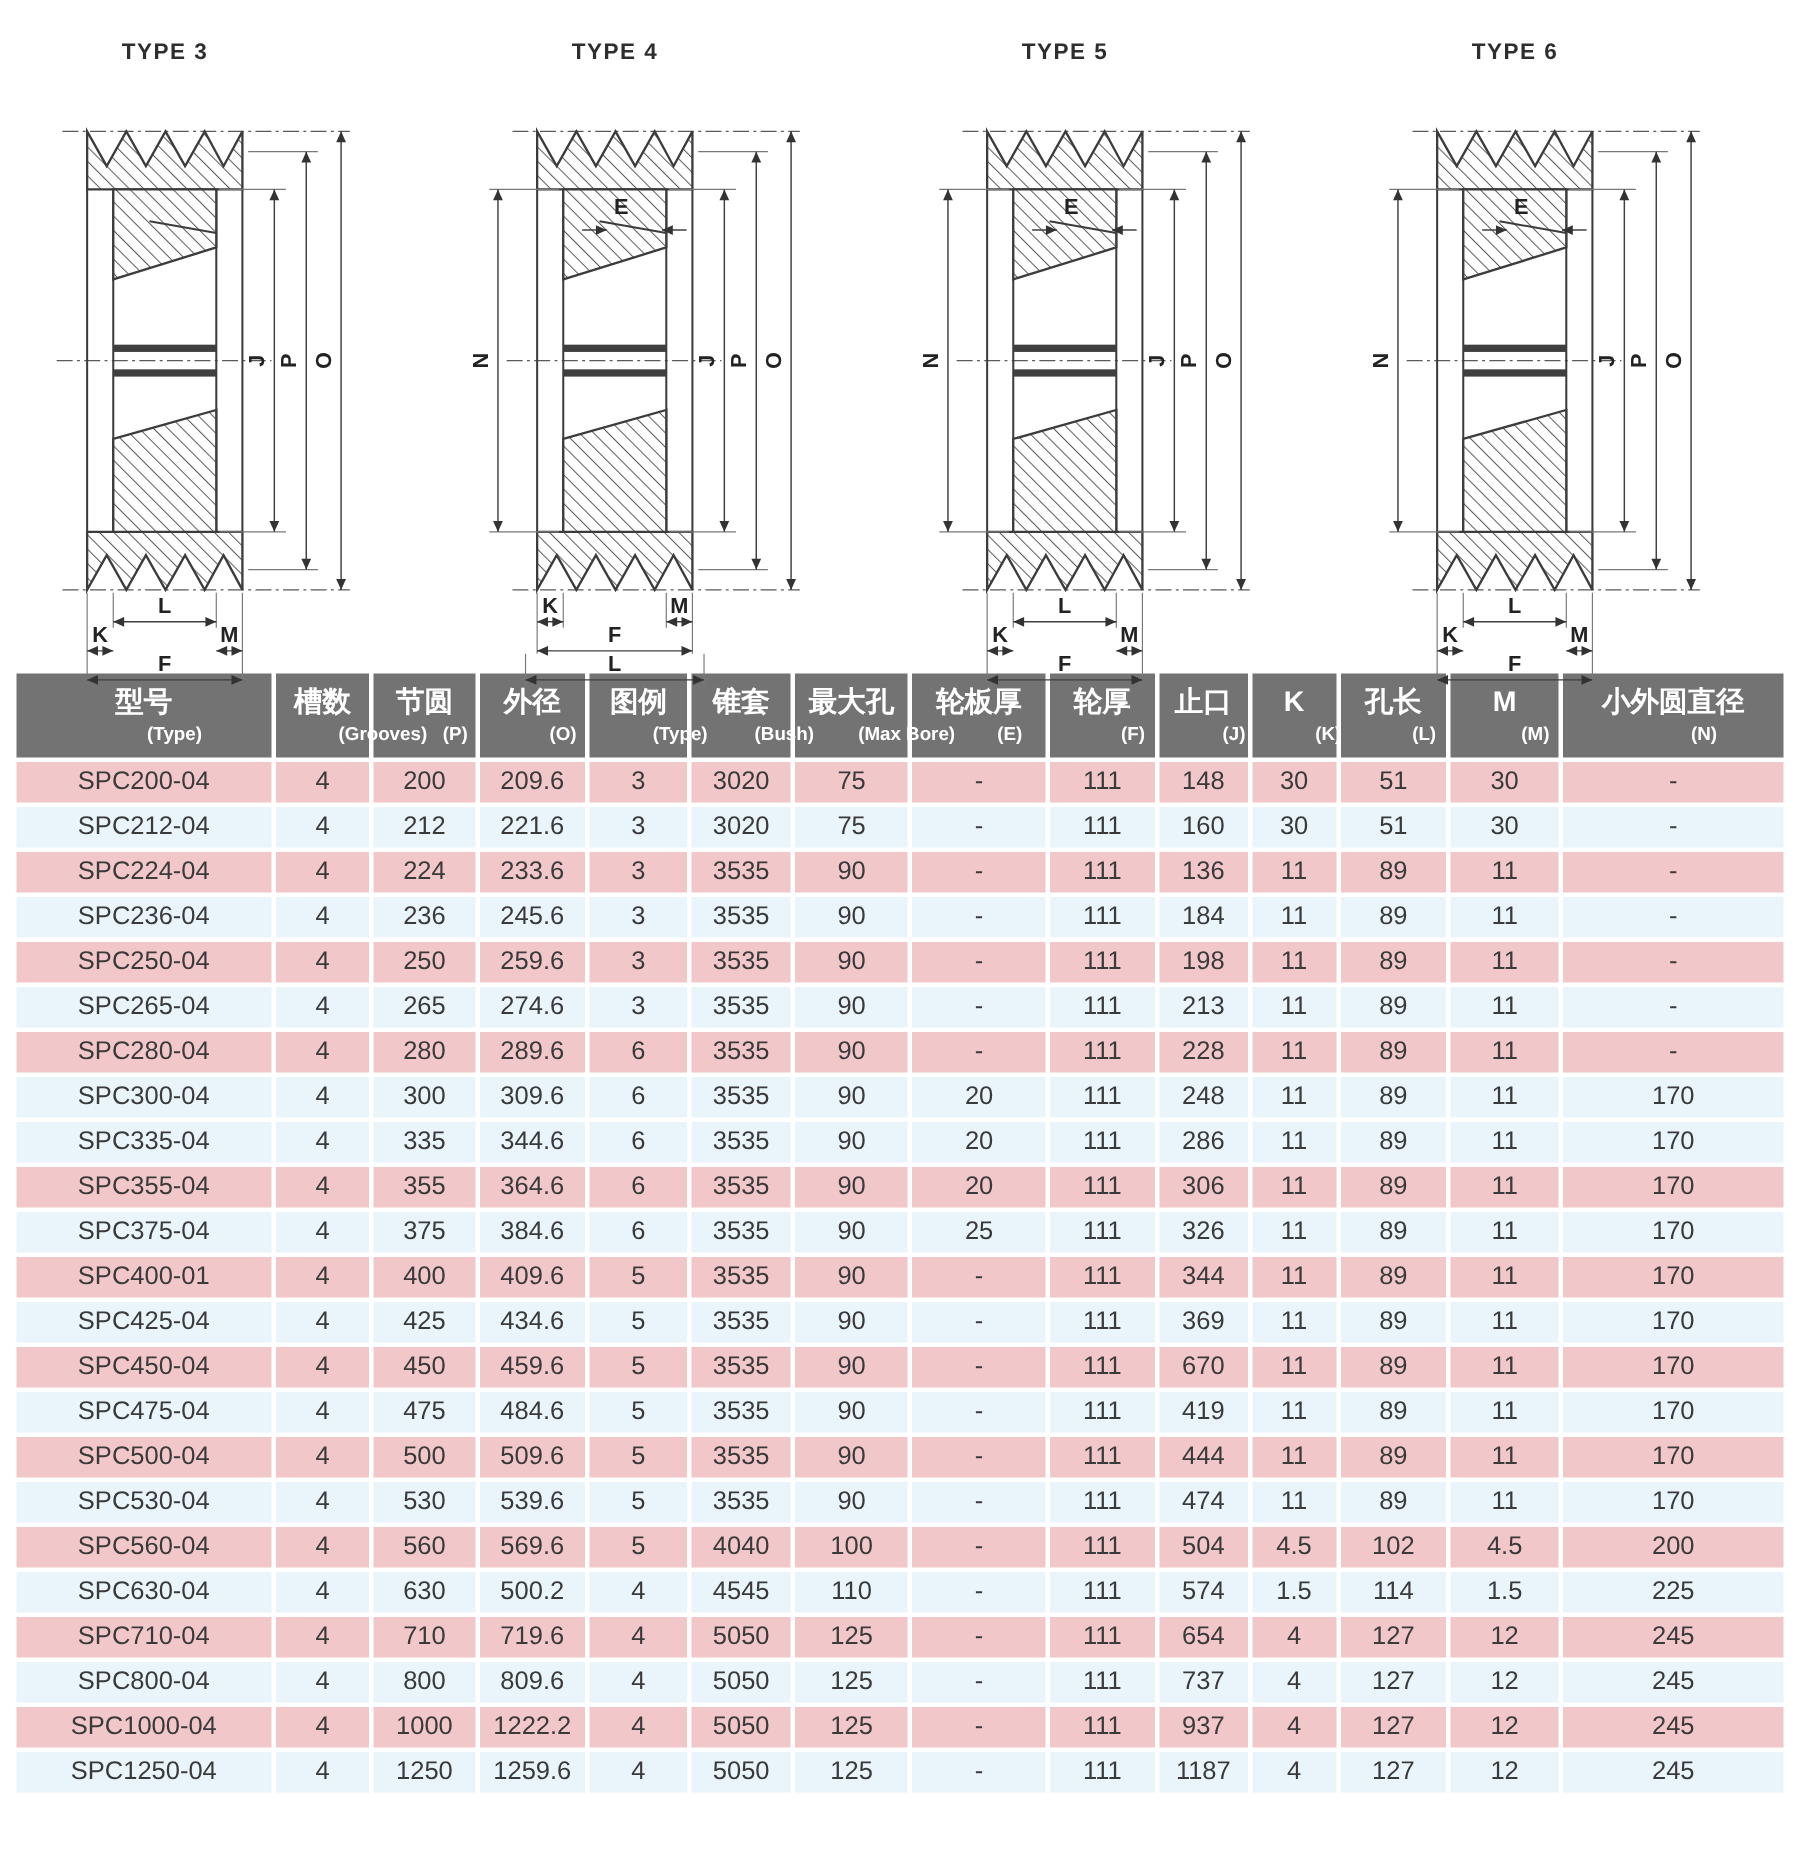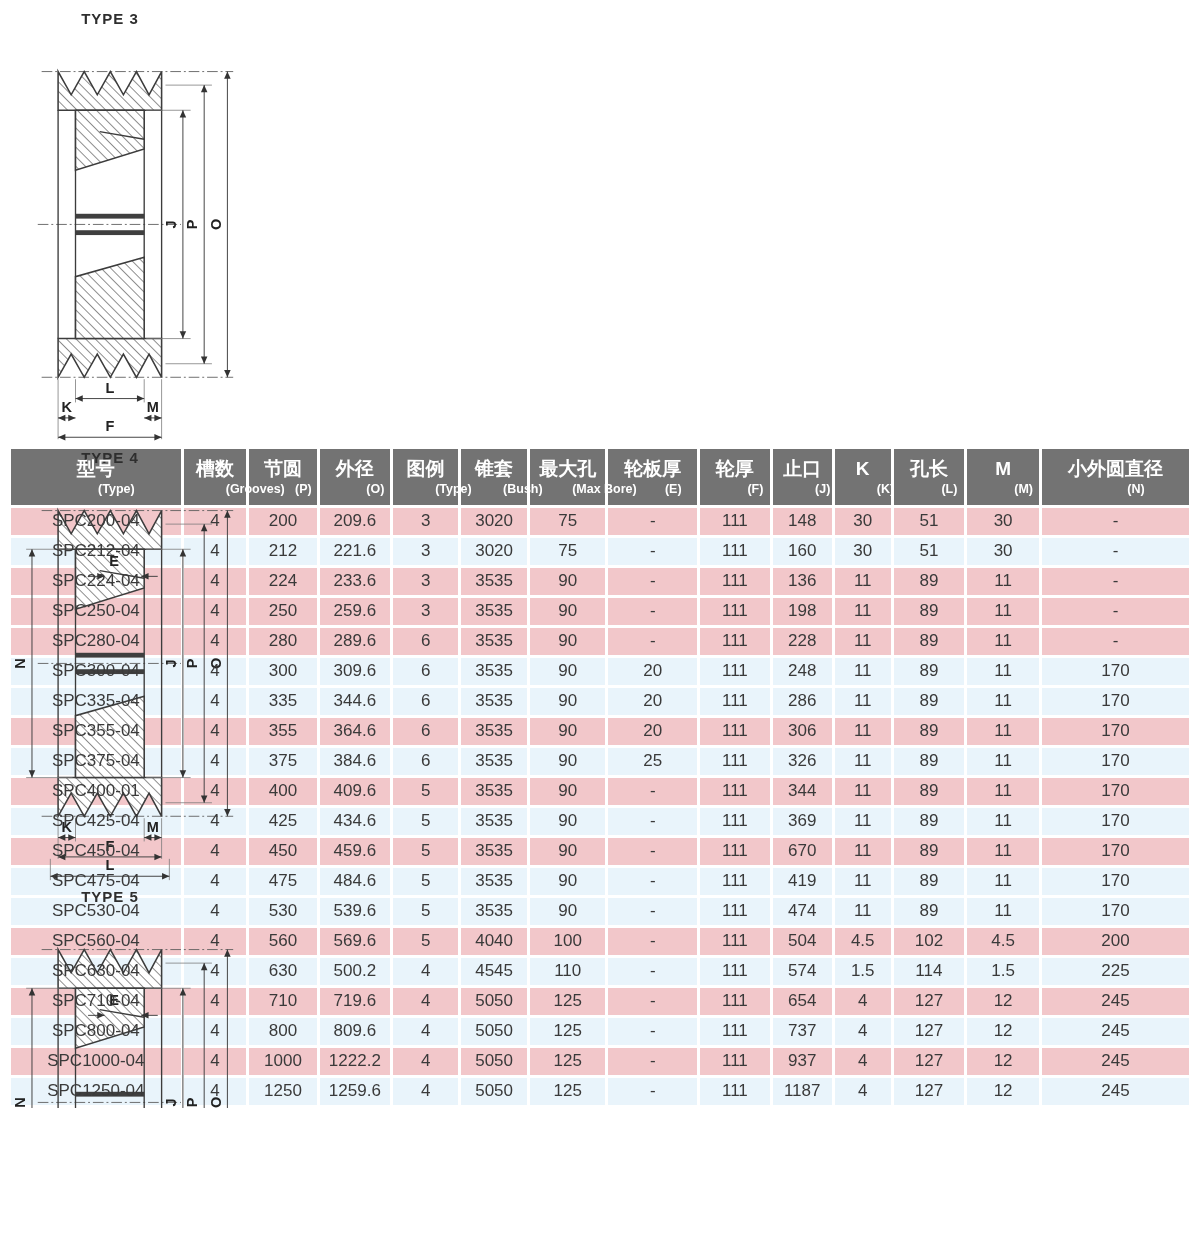--- a/index.html
+++ b/index.html
@@ -6,7 +6,7 @@
   body { width:1200px; font-family:"Liberation Sans","DejaVu Sans",sans-serif; }
 
   
-  .diagrams { display:flex; width:1112px; height:446px; padding-top:6px; box-sizing:border-box;flex-direction:column; }
+  .diagrams { display:flex; width:1112px; height:446px; padding-top:22px; box-sizing:border-box; }
   .diagram-cell { width:300px; flex:0 0 300px; }
   .dtitle { width:220px; text-align:center; font-size:15px; font-weight:bold;
             color:#2e2e2e; letter-spacing:1px; padding:4px 0 2px 0; }

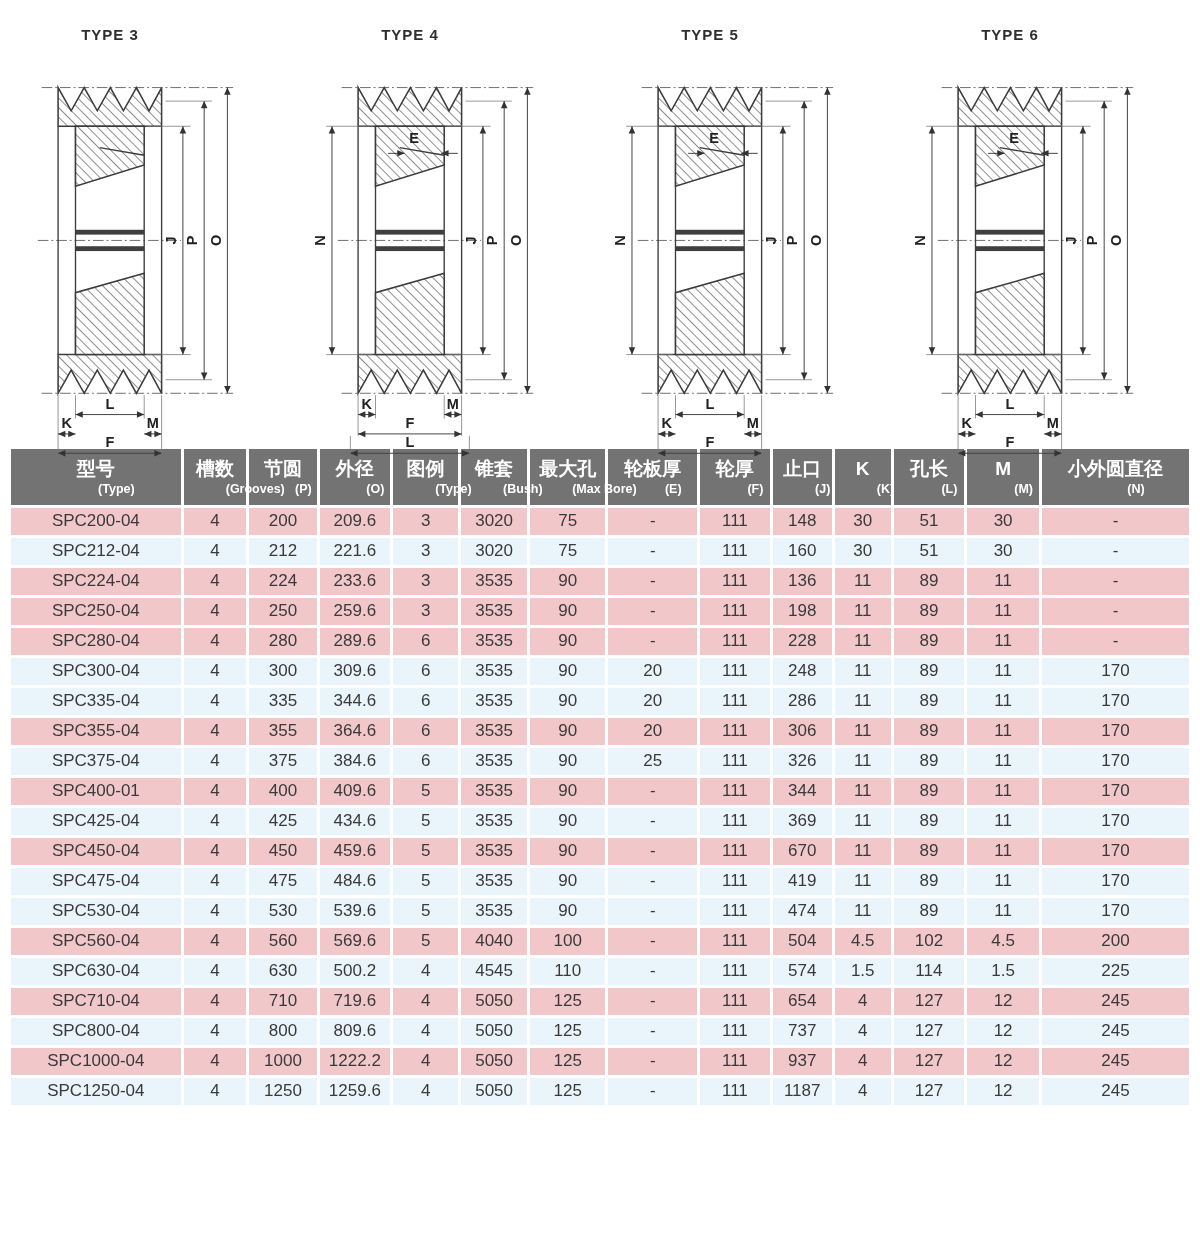--- a/index.html
+++ b/index.html
@@ -363,6 +363,22 @@
         <td>11</td>
         <td>-</td>
       </tr>
+      <tr class="even">
+        <td>SPC236-04</td>
+        <td>4</td>
+        <td>236</td>
+        <td>245.6</td>
+        <td>3</td>
+        <td>3535</td>
+        <td>90</td>
+        <td>-</td>
+        <td>111</td>
+        <td>184</td>
+        <td>11</td>
+        <td>89</td>
+        <td>11</td>
+        <td>-</td>
+      </tr>
       <tr class="odd">
         <td>SPC250-04</td>
         <td>4</td>

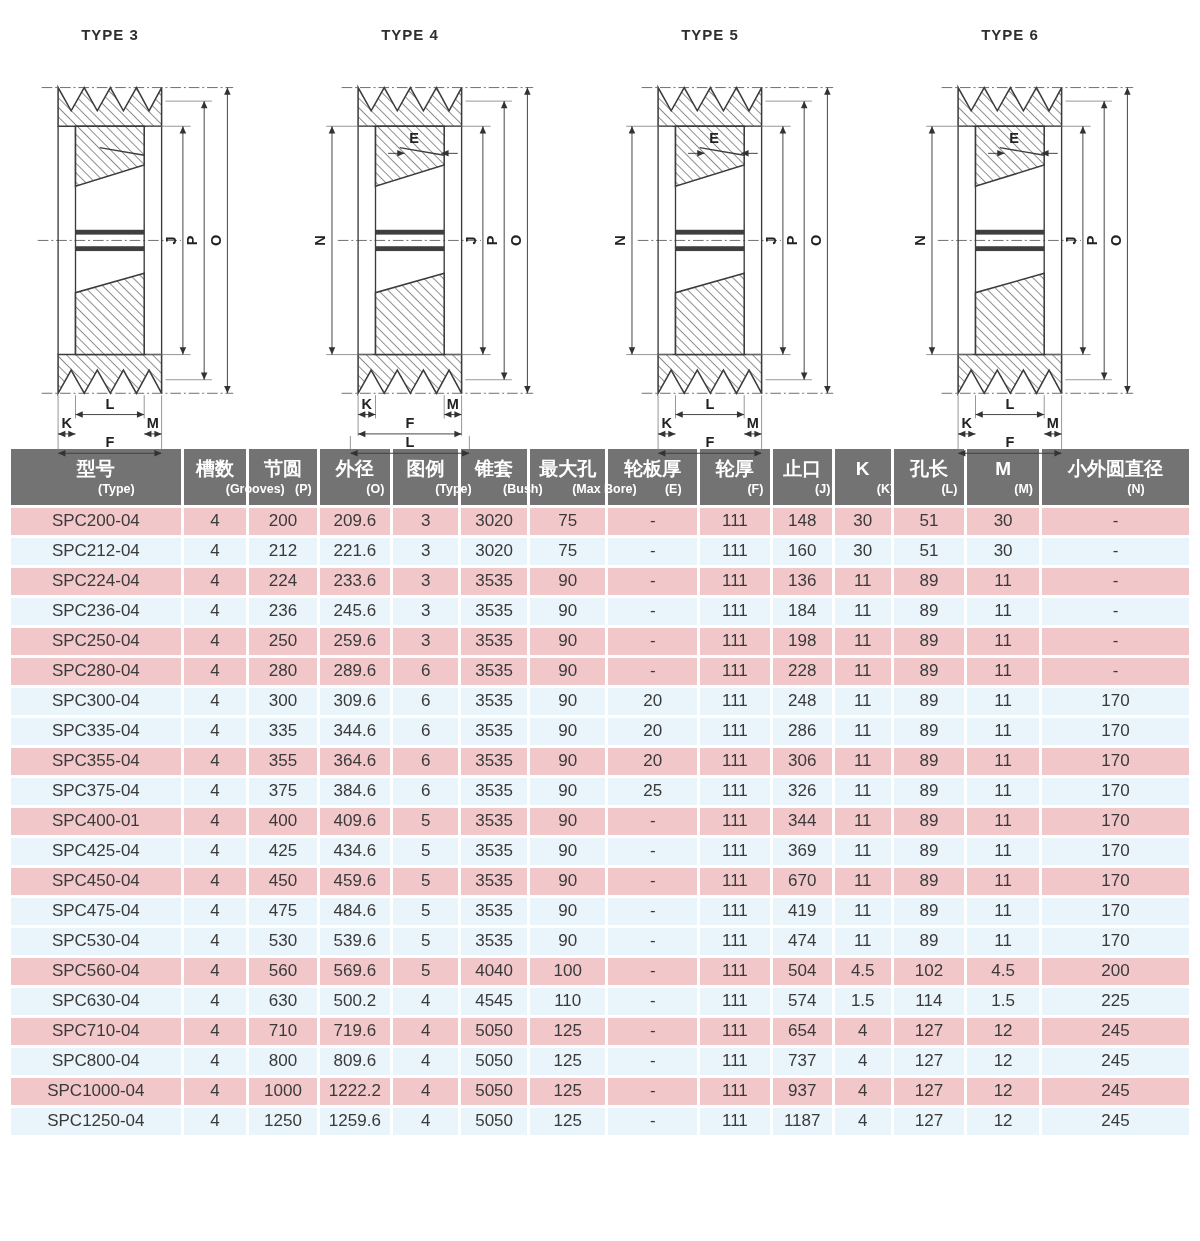--- a/index.html
+++ b/index.html
@@ -395,6 +395,22 @@
         <td>11</td>
         <td>-</td>
       </tr>
+      <tr class="even">
+        <td>SPC265-04</td>
+        <td>4</td>
+        <td>265</td>
+        <td>274.6</td>
+        <td>3</td>
+        <td>3535</td>
+        <td>90</td>
+        <td>-</td>
+        <td>111</td>
+        <td>213</td>
+        <td>11</td>
+        <td>89</td>
+        <td>11</td>
+        <td>-</td>
+      </tr>
       <tr class="odd">
         <td>SPC280-04</td>
         <td>4</td>

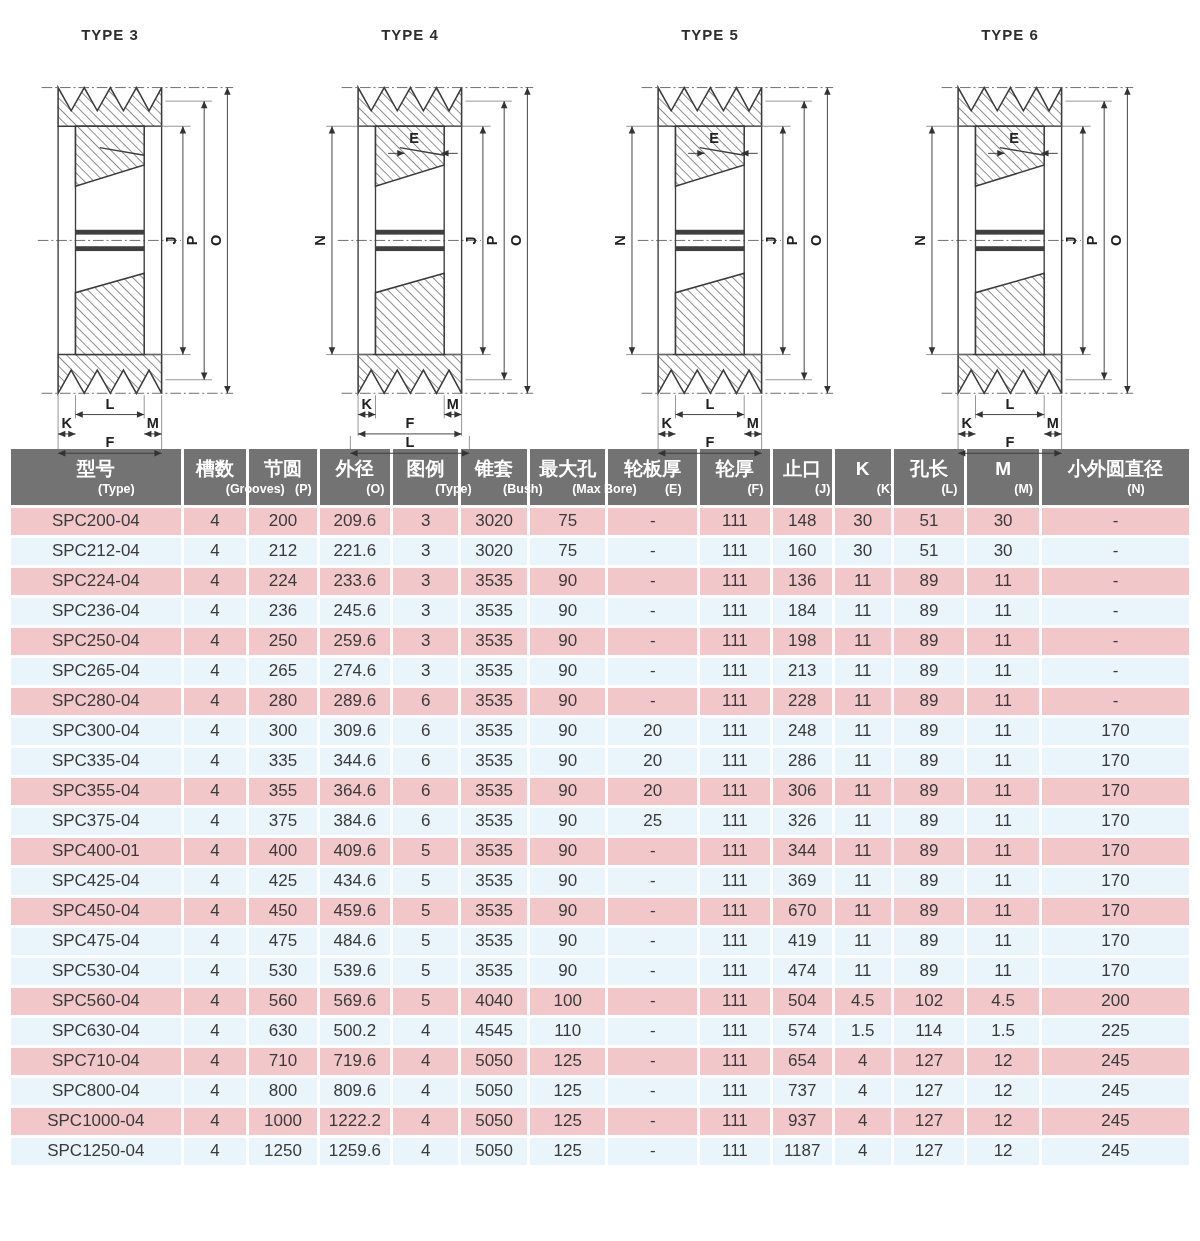--- a/index.html
+++ b/index.html
@@ -555,6 +555,22 @@
         <td>11</td>
         <td>170</td>
       </tr>
+      <tr class="odd">
+        <td>SPC500-04</td>
+        <td>4</td>
+        <td>500</td>
+        <td>509.6</td>
+        <td>5</td>
+        <td>3535</td>
+        <td>90</td>
+        <td>-</td>
+        <td>111</td>
+        <td>444</td>
+        <td>11</td>
+        <td>89</td>
+        <td>11</td>
+        <td>170</td>
+      </tr>
       <tr class="even">
         <td>SPC530-04</td>
         <td>4</td>

